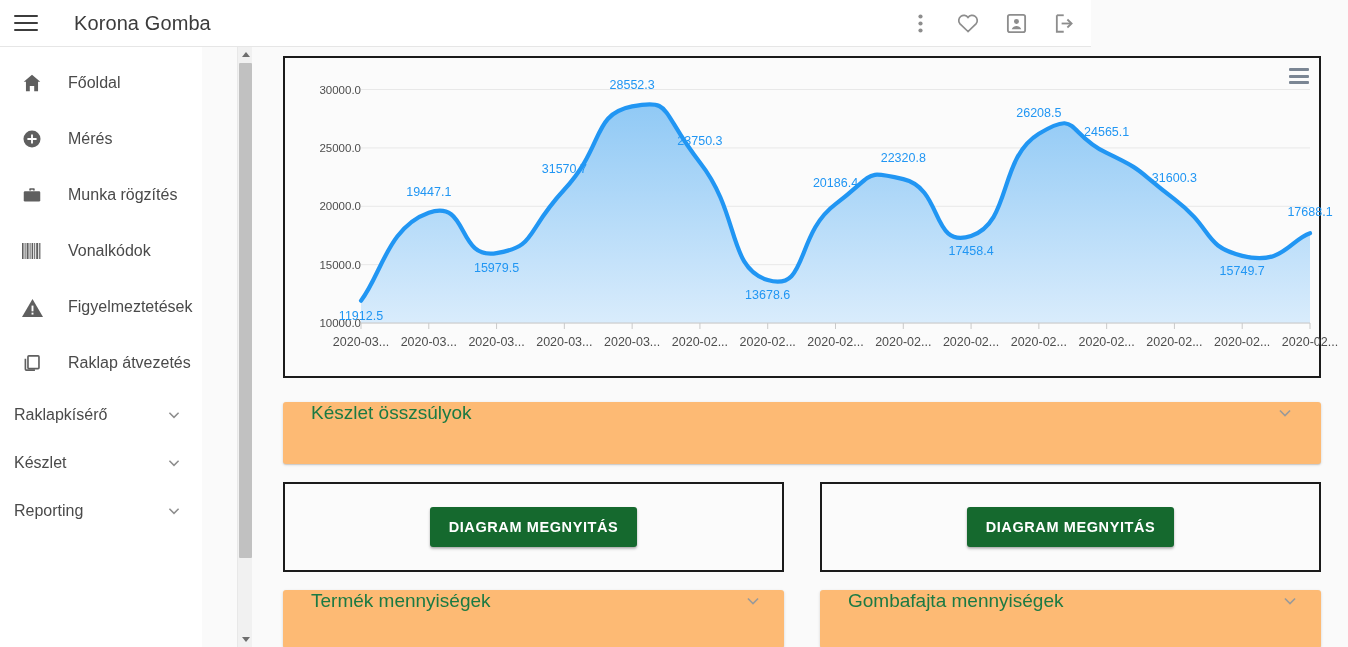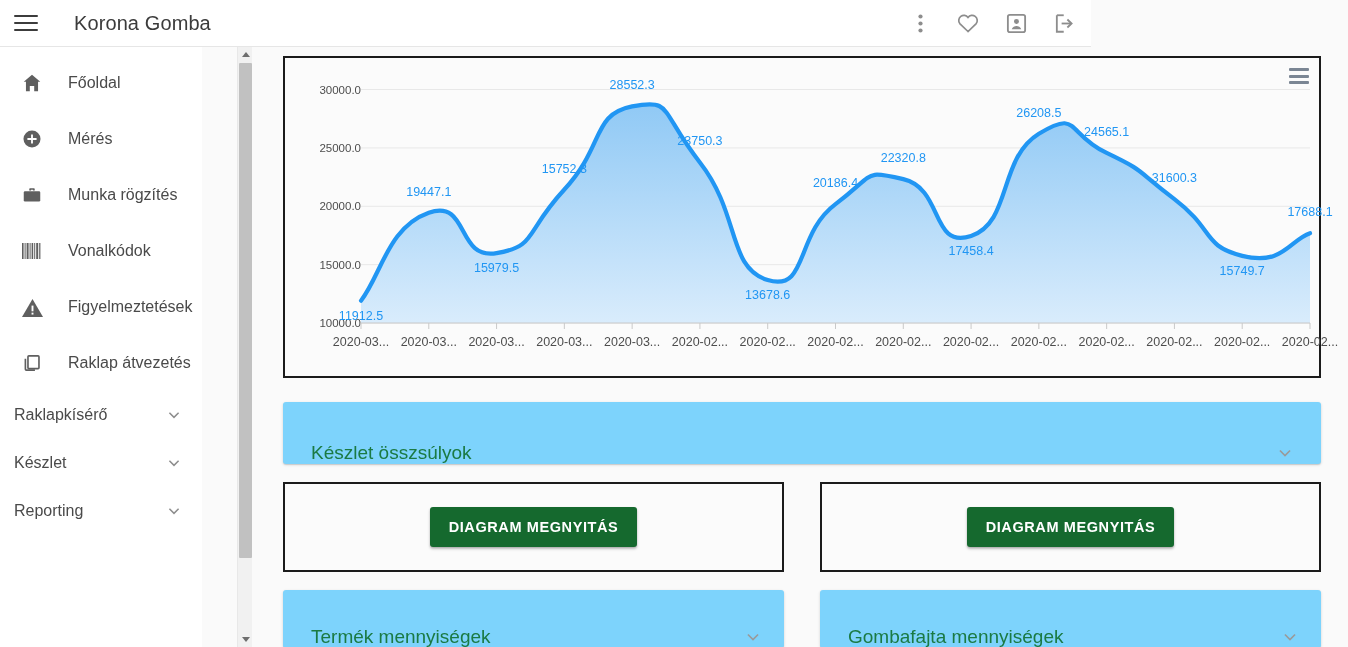--- a/index.html
+++ b/index.html
@@ -445,7 +445,7 @@
           <div class="dl" style="left: 76px; top: 250.673px;">11912.5</div>
           <div class="dl" style="left: 143.786px; top: 126.711px;">19447.1</div>
           <div class="dl" style="left: 211.571px; top: 203.193px;">15979.5</div>
-          <div class="dl" style="left: 279.357px; top: 103.514px;">15752.3</div>
+          <div class="dl" style="left: 279.357px; top: 103.514px;">31570.7</div>
           <div class="dl" style="left: 347.143px; top: 20.4127px;">28552.3</div>
           <div class="dl" style="left: 414.929px; top: 76.4732px;">23750.3</div>
           <div class="dl" style="left: 482.714px; top: 230.054px;">13678.6</div>

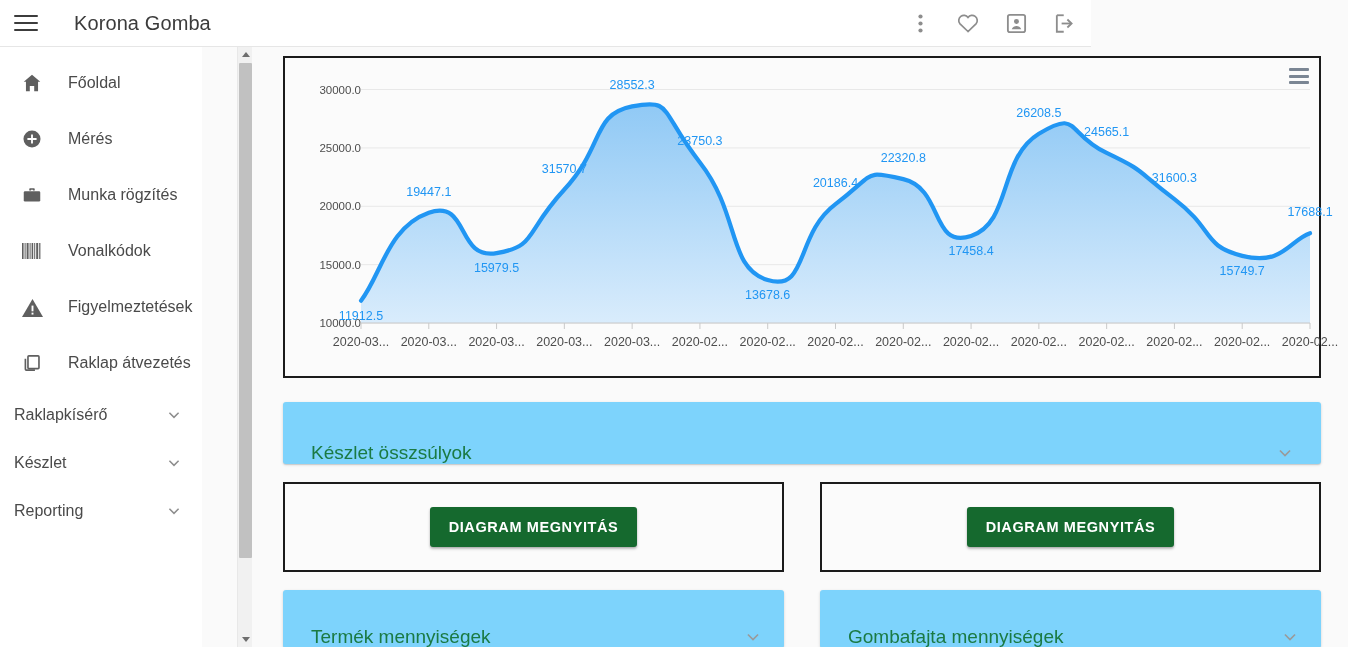--- a/index.html
+++ b/index.html
@@ -180,10 +180,10 @@
   
   .panel {
     width: 1038px;
-    background: #7dd3fc;
+    background: #fdba74;
     border-radius: 3px;
     box-shadow: 0 1px 3px rgba(0,0,0,.14), 0 1px 1px rgba(0,0,0,.10);
-    display: flex; align-items: flex-end;
+    display: flex; align-items: flex-start;
     padding: 0 25px 0 28px;
     cursor: pointer;
   }

